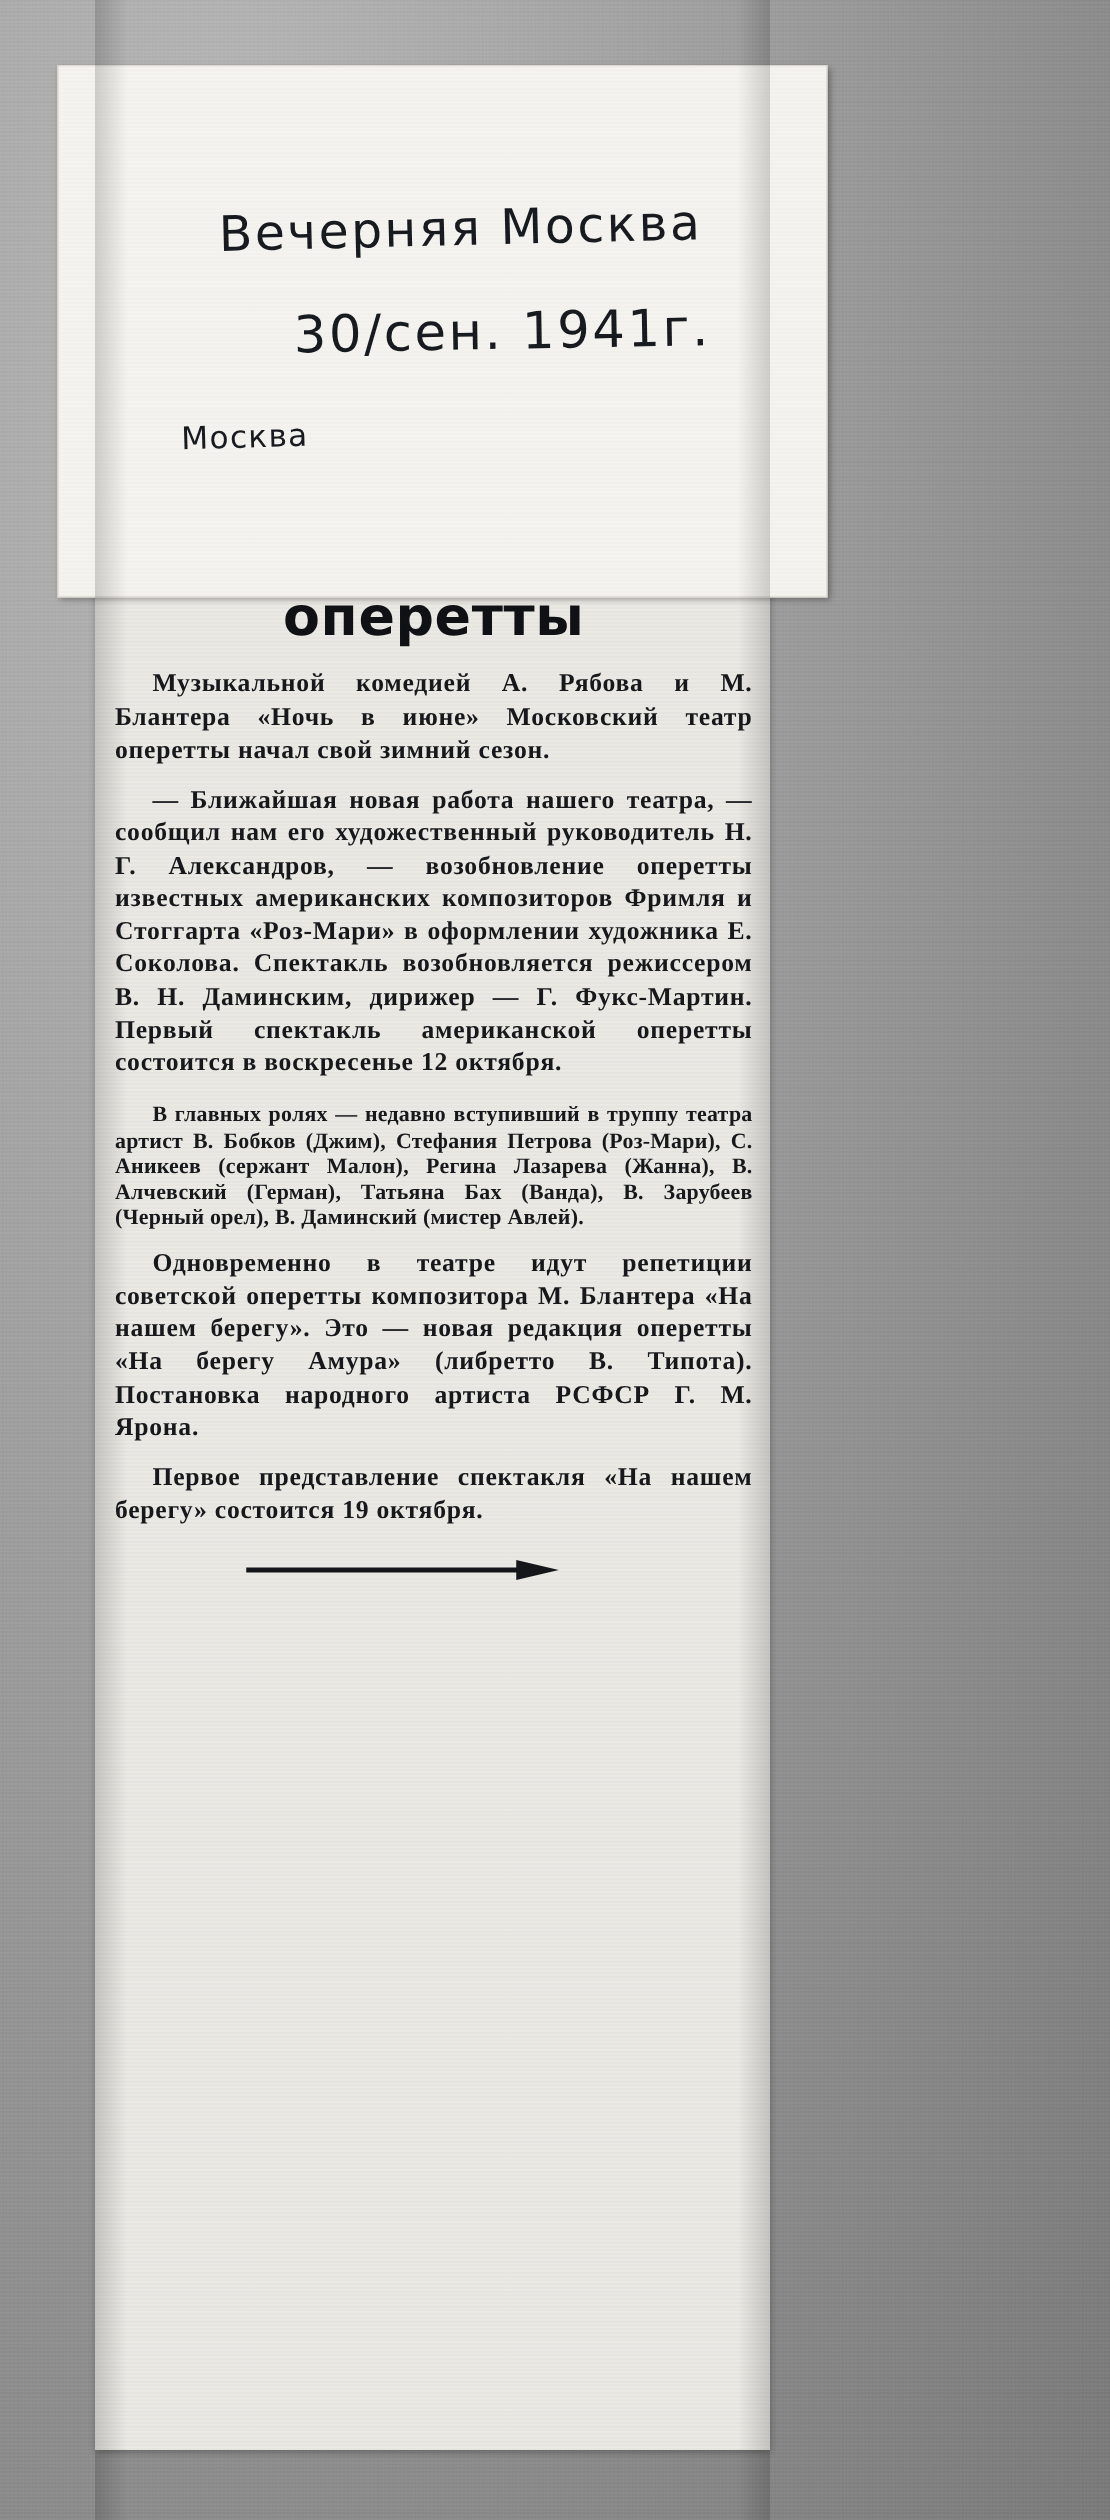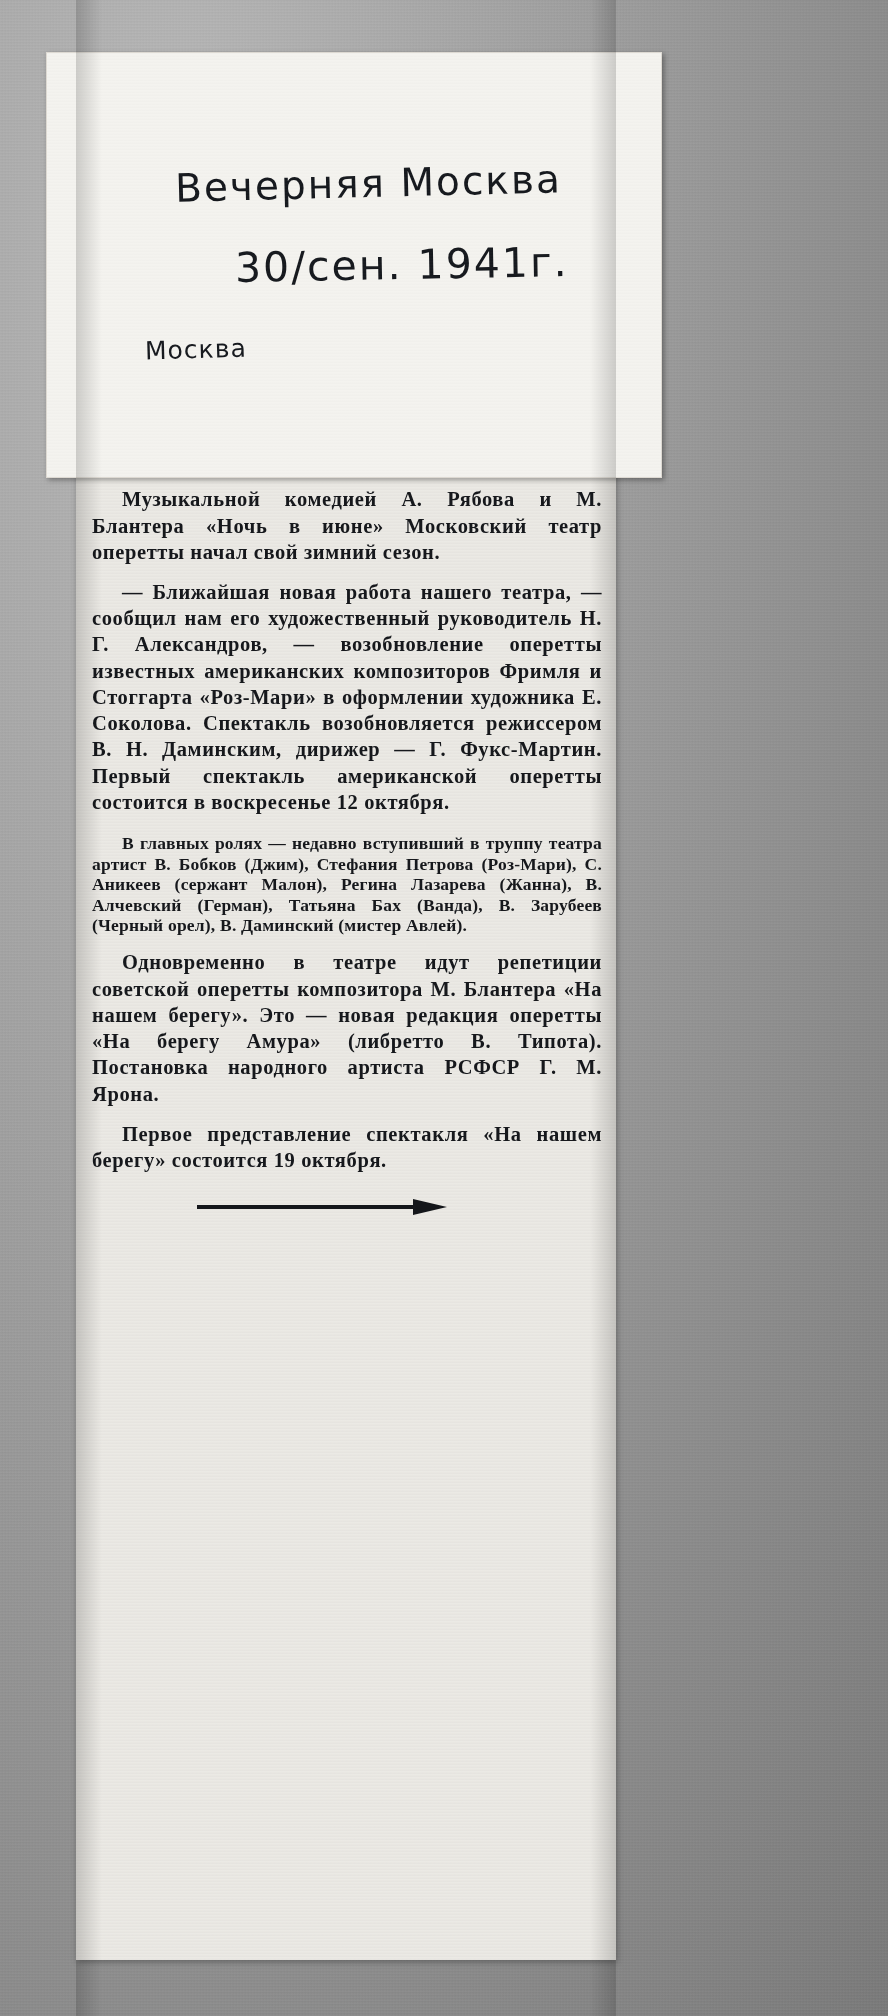--- a/index.html
+++ b/index.html
@@ -190,6 +190,7 @@
       <h1 id="headline">
         <span class="hl-line">Зимний сезон</span>
         <span class="hl-line">в театре</span>
+        <span class="hl-line">оперетты</span>
       </h1>
 
       <div id="paras">

